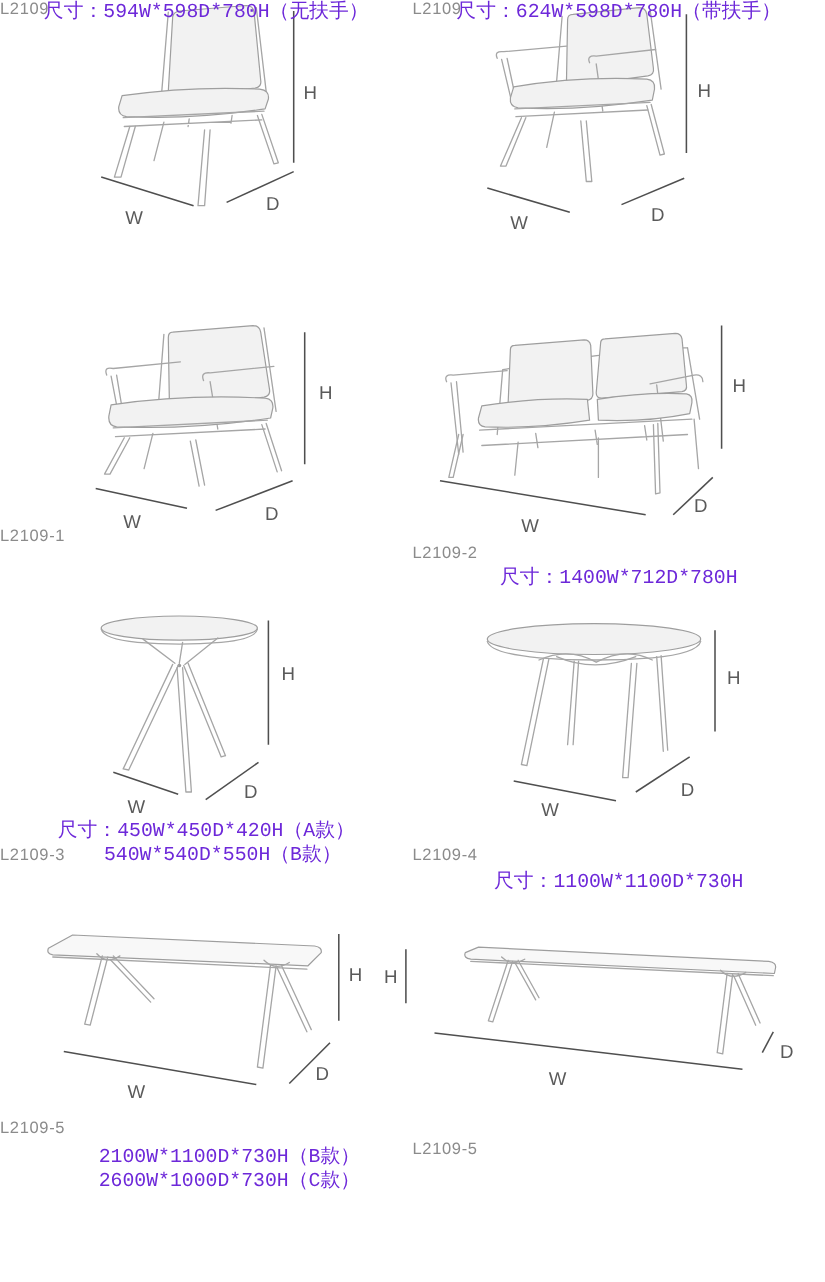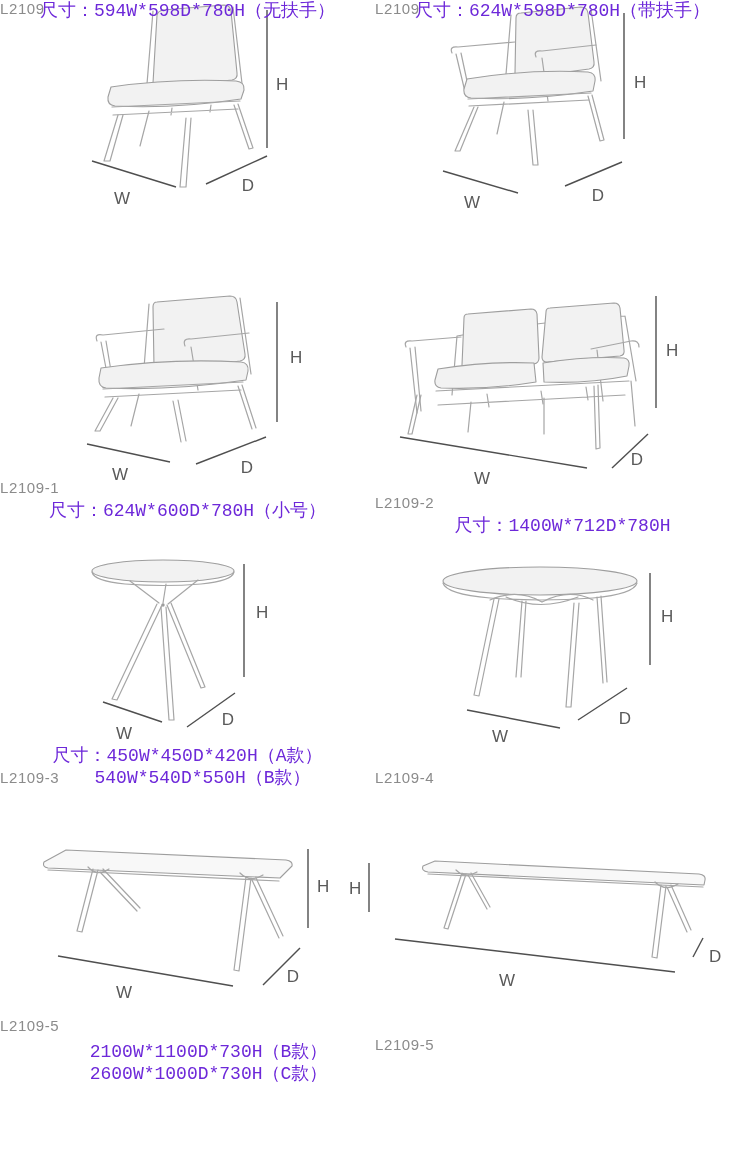--- a/index.html
+++ b/index.html
@@ -102,7 +102,6 @@
   <div class="abs code" style="left:0;top:479px;width:375px">L2109-1</div>
   <div class="abs sizes" style="left:0;top:500px;width:375px">
     <div class="sblock">
-      <div class="sline">尺寸：624W*600D*780H（小号）</div>
     </div>
   </div>
 

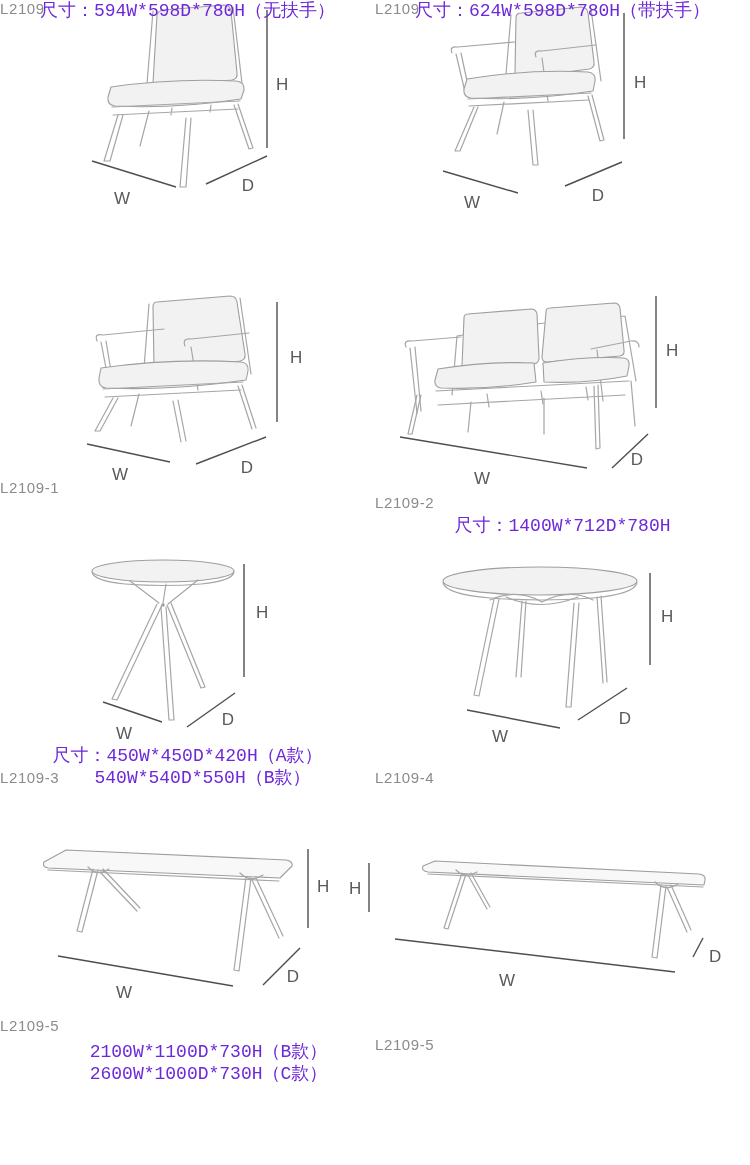--- a/index.html
+++ b/index.html
@@ -181,6 +181,9 @@
     <text class="lbl" x="250" y="174" text-anchor="middle">D</text>
   </svg>
   <div class="abs code" style="left:375px;top:769px;width:375px">L2109-4</div>
+  <div class="abs sizes" style="left:375px;top:791px;width:375px">
+    <div class="sblock"><div class="sline">尺寸：1100W*1100D*730H</div></div>
+  </div>
 
   <svg class="abs" style="left:0;top:840px" width="375" height="175" viewBox="0 0 375 175">
     <g>

